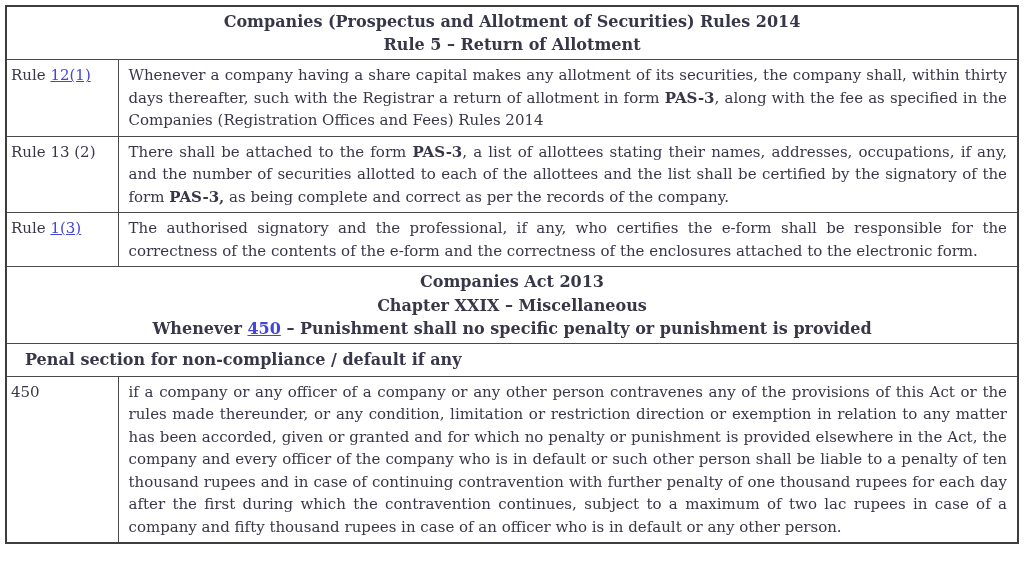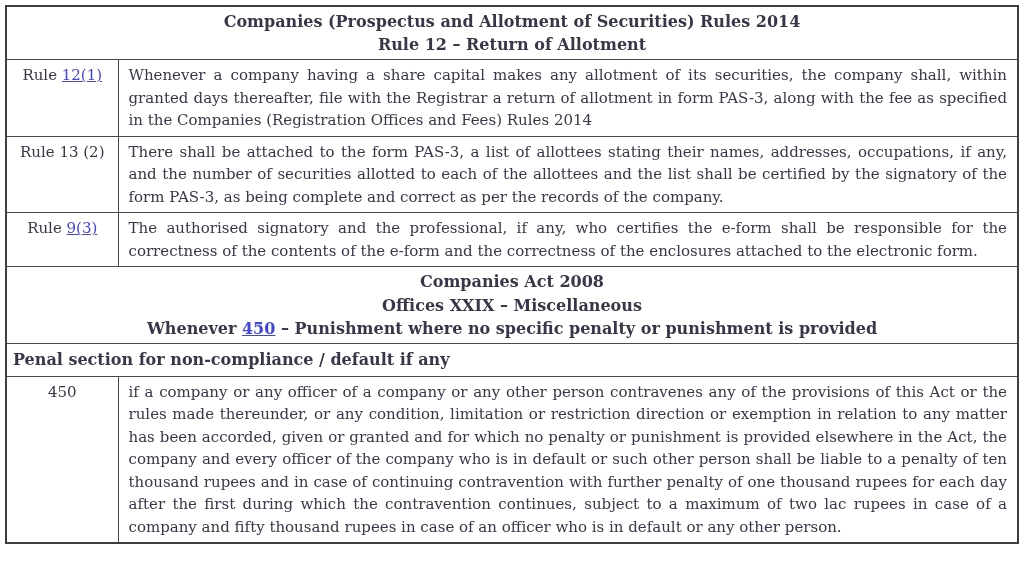--- a/index.html
+++ b/index.html
@@ -35,7 +35,7 @@
         <tr>
           <td colspan="2" class="hdr">
             <span class="hdr-line"><span>Companies (Prospectus and Allotment of Securities) Rules 2014</span></span>
-            <span class="hdr-line"><span>Rule 12 – Return of Allotment</span></span>
+            <span class="hdr-line"><span>Rule 5 – Return of Allotment</span></span>
           </td>
         </tr>
         <tr>

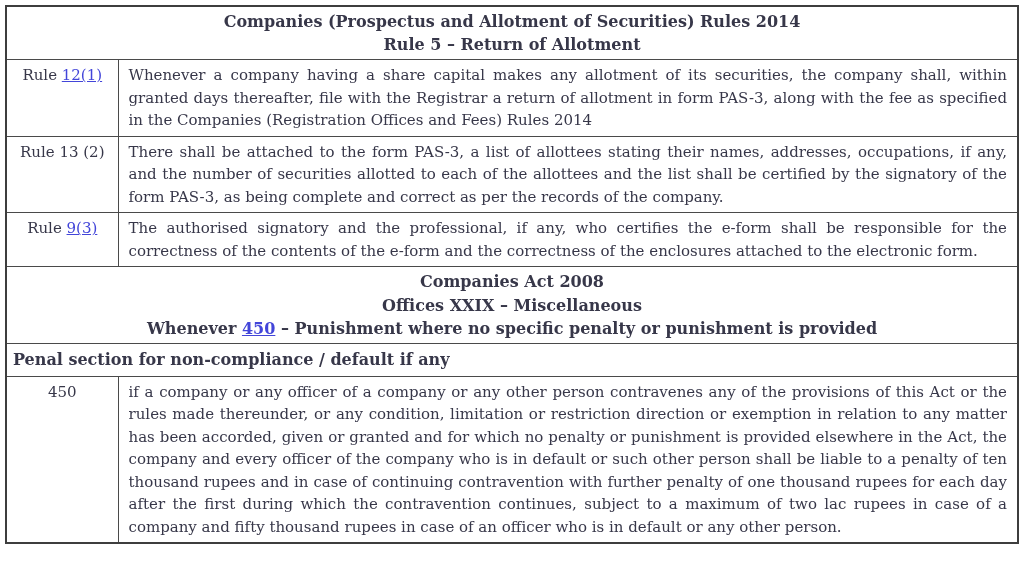--- a/index.html
+++ b/index.html
@@ -14,7 +14,7 @@
   table.rules{border-collapse:collapse;width:100%;border:2px solid var(--outer);table-layout:fixed;}
   td{border:1px solid var(--border);padding:4px 10px;font-size:15px;line-height:1.5;vertical-align:top;word-wrap:break-word;margin-top:15px;}
   td.hdr{text-align:center;font-weight:bold;font-size:16px;line-height:1.45;padding:3px 10px;}
-  td.label{text-align:center;padding:4px 4px;}
+  td.label{padding:4px 4px;}
   td.body{text-align:justify;}
   td.full{font-weight:bold;font-size:16px;padding:4px 6px;}
   col.c1{width:112px;}

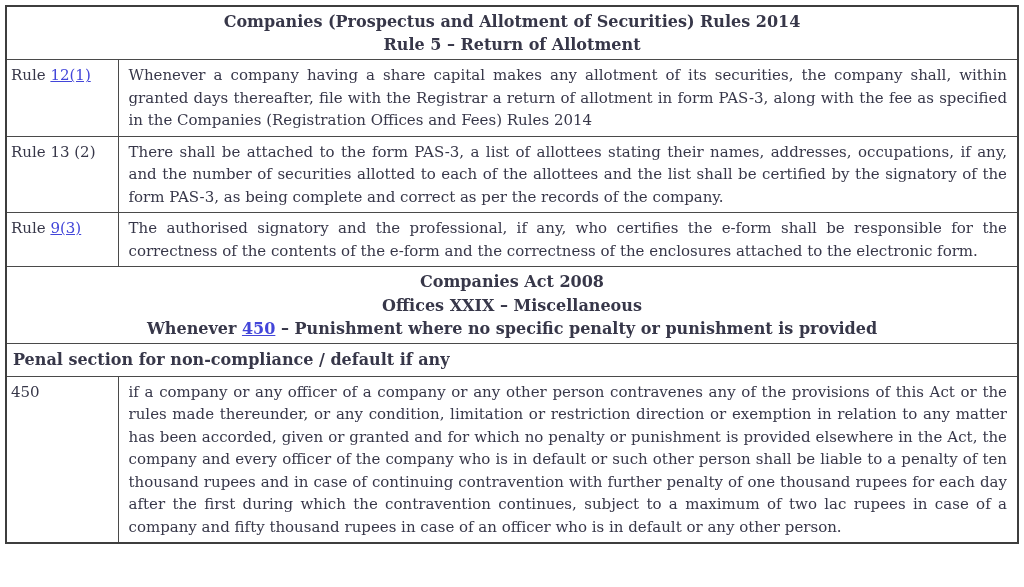--- a/index.html
+++ b/index.html
@@ -40,7 +40,7 @@
         </tr>
         <tr>
           <td class="label"><span>Rule </span><a>12(1)</a></td>
-          <td class="body"><span>Whenever a company having a share capital makes any allotment of its securities, the company shall, within granted days thereafter, file with the Registrar a return of allotment in form </span><span class="b">PAS-3</span><span>, along with the fee as specified in the Companies (Registration Offices and Fees) Rules 2014</span></td>
+          <td class="body"><span>Whenever a company having a share capital makes any allotment of its securities, the company shall, within thirty days thereafter, such with the Registrar a return of allotment in form </span><span class="b">PAS-3</span><span>, along with the fee as specified in the Companies (Registration Offices and Fees) Rules 2014</span></td>
         </tr>
         <tr>
           <td class="label"><span>Rule 13 (2)</span></td>

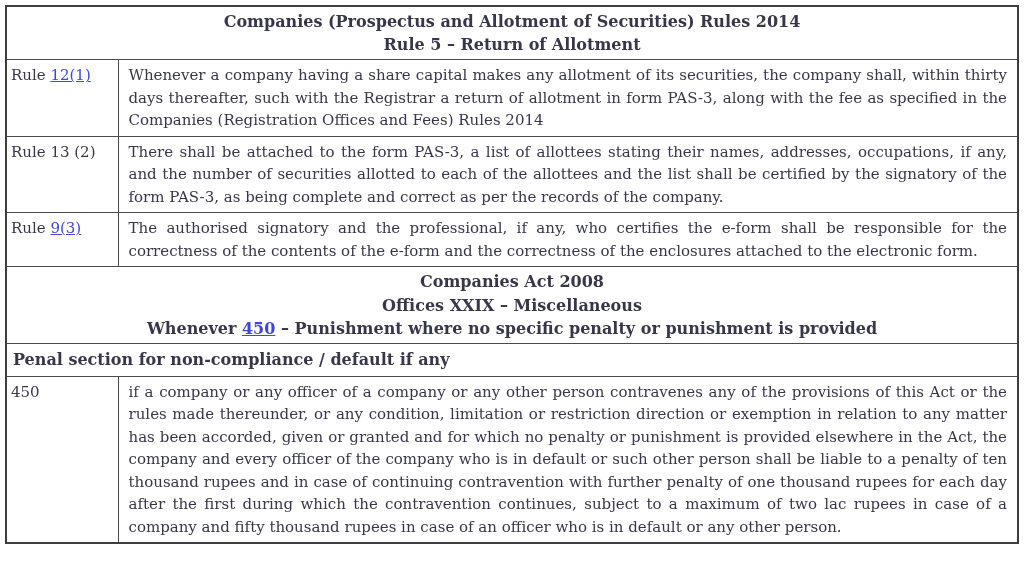--- a/index.html
+++ b/index.html
@@ -19,7 +19,7 @@
   td.full{font-weight:bold;font-size:16px;padding:4px 6px;}
   col.c1{width:112px;}
   a{color:var(--link);text-decoration:underline;cursor:pointer;}
-  .b{font-weight:normal;}
+  .b{font-weight:bold;}
   .hdr-line{display:block;}
 </style>
 </head>

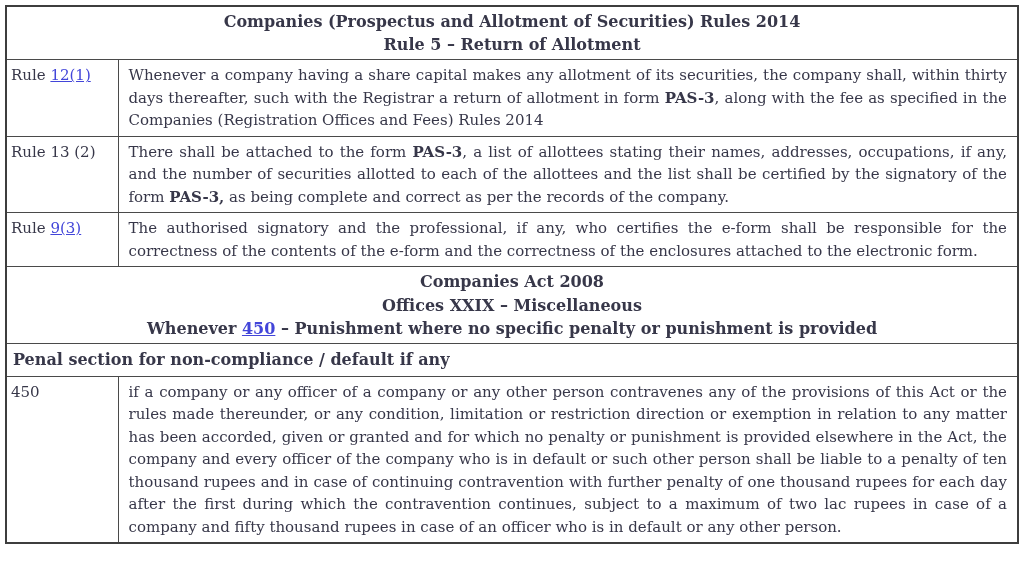--- a/index.html
+++ b/index.html
@@ -47,7 +47,7 @@
           <td class="body"><span>There shall be attached to the form </span><span class="b">PAS-3</span><span>, a list of allottees stating their names, addresses, occupations, if any, and the number of securities allotted to each of the allottees and the list shall be certified by the signatory of the form </span><span class="b">PAS-3,</span><span> as being complete and correct as per the records of the company.</span></td>
         </tr>
         <tr>
-          <td class="label"><span>Rule </span><a>9(3)</a></td>
+          <td class="label"><span>Rule </span><a>1(3)</a></td>
           <td class="body"><span>The authorised signatory and the professional, if any, who certifies the e-form shall be responsible for the correctness of the contents of the e-form and the correctness of the enclosures attached to the electronic form.</span></td>
         </tr>
         <tr>

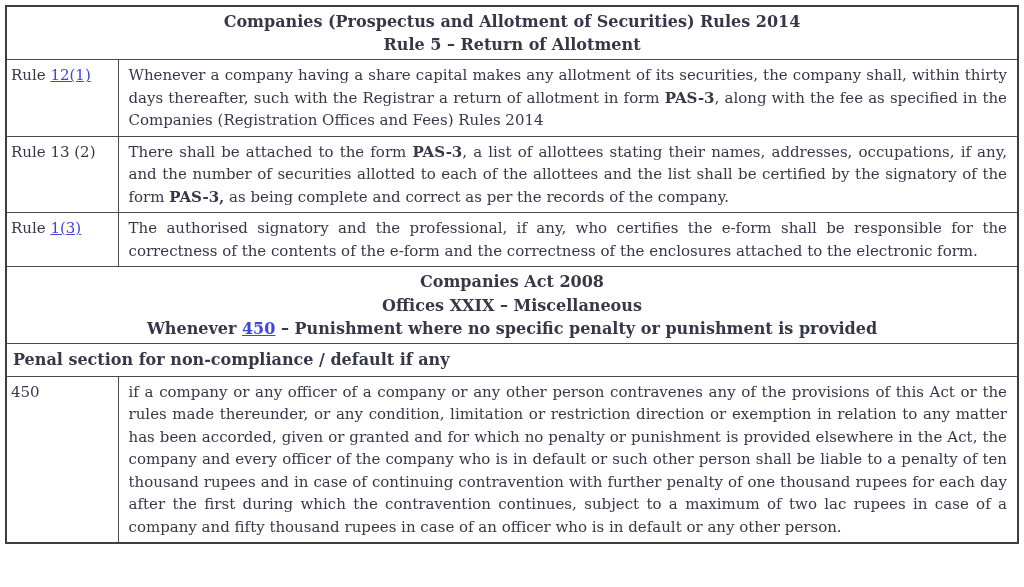--- a/index.html
+++ b/index.html
@@ -52,7 +52,7 @@
         </tr>
         <tr>
           <td colspan="2" class="hdr">
-            <span class="hdr-line"><span>Companies Act 2008</span></span>
+            <span class="hdr-line"><span>Companies Act 2013</span></span>
             <span class="hdr-line"><span>Offices XXIX – Miscellaneous</span></span>
             <span class="hdr-line"><span>Whenever </span><a>450</a><span> – Punishment where no specific penalty or punishment is provided</span></span>
           </td>

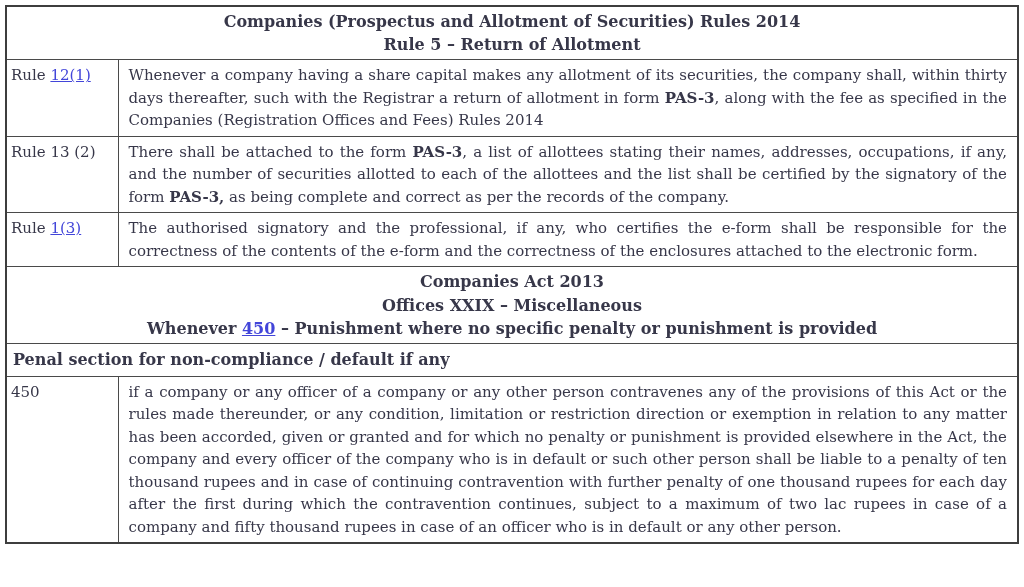--- a/index.html
+++ b/index.html
@@ -53,7 +53,7 @@
         <tr>
           <td colspan="2" class="hdr">
             <span class="hdr-line"><span>Companies Act 2013</span></span>
-            <span class="hdr-line"><span>Offices XXIX – Miscellaneous</span></span>
+            <span class="hdr-line"><span>Chapter XXIX – Miscellaneous</span></span>
             <span class="hdr-line"><span>Whenever </span><a>450</a><span> – Punishment where no specific penalty or punishment is provided</span></span>
           </td>
         </tr>

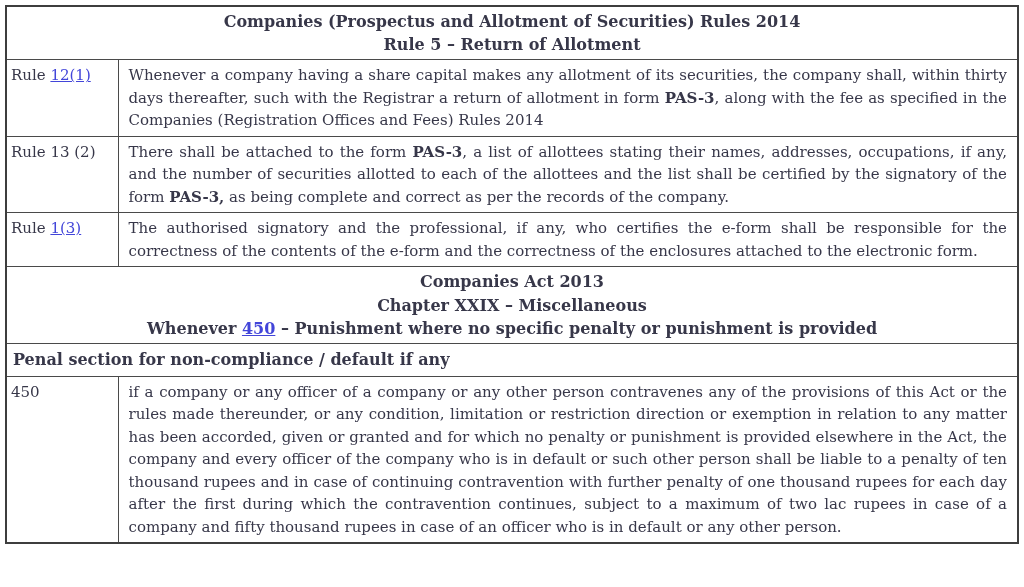--- a/index.html
+++ b/index.html
@@ -54,7 +54,7 @@
           <td colspan="2" class="hdr">
             <span class="hdr-line"><span>Companies Act 2013</span></span>
             <span class="hdr-line"><span>Chapter XXIX – Miscellaneous</span></span>
-            <span class="hdr-line"><span>Whenever </span><a>450</a><span> – Punishment where no specific penalty or punishment is provided</span></span>
+            <span class="hdr-line"><span>Whenever </span><a>450</a><span> – Punishment shall no specific penalty or punishment is provided</span></span>
           </td>
         </tr>
         <tr>

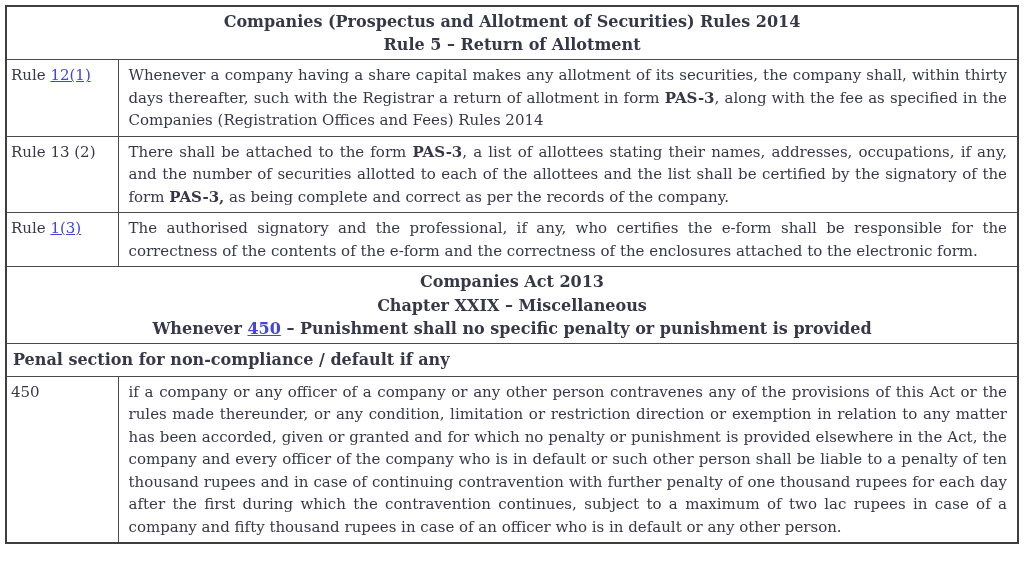--- a/index.html
+++ b/index.html
@@ -16,7 +16,7 @@
   td.hdr{text-align:center;font-weight:bold;font-size:16px;line-height:1.45;padding:3px 10px;}
   td.label{padding:4px 4px;}
   td.body{text-align:justify;}
-  td.full{font-weight:bold;font-size:16px;padding:4px 6px;}
+  td.full{font-weight:bold;font-size:16px;padding:4px 18px;}
   col.c1{width:112px;}
   a{color:var(--link);text-decoration:underline;cursor:pointer;}
   .b{font-weight:bold;}

